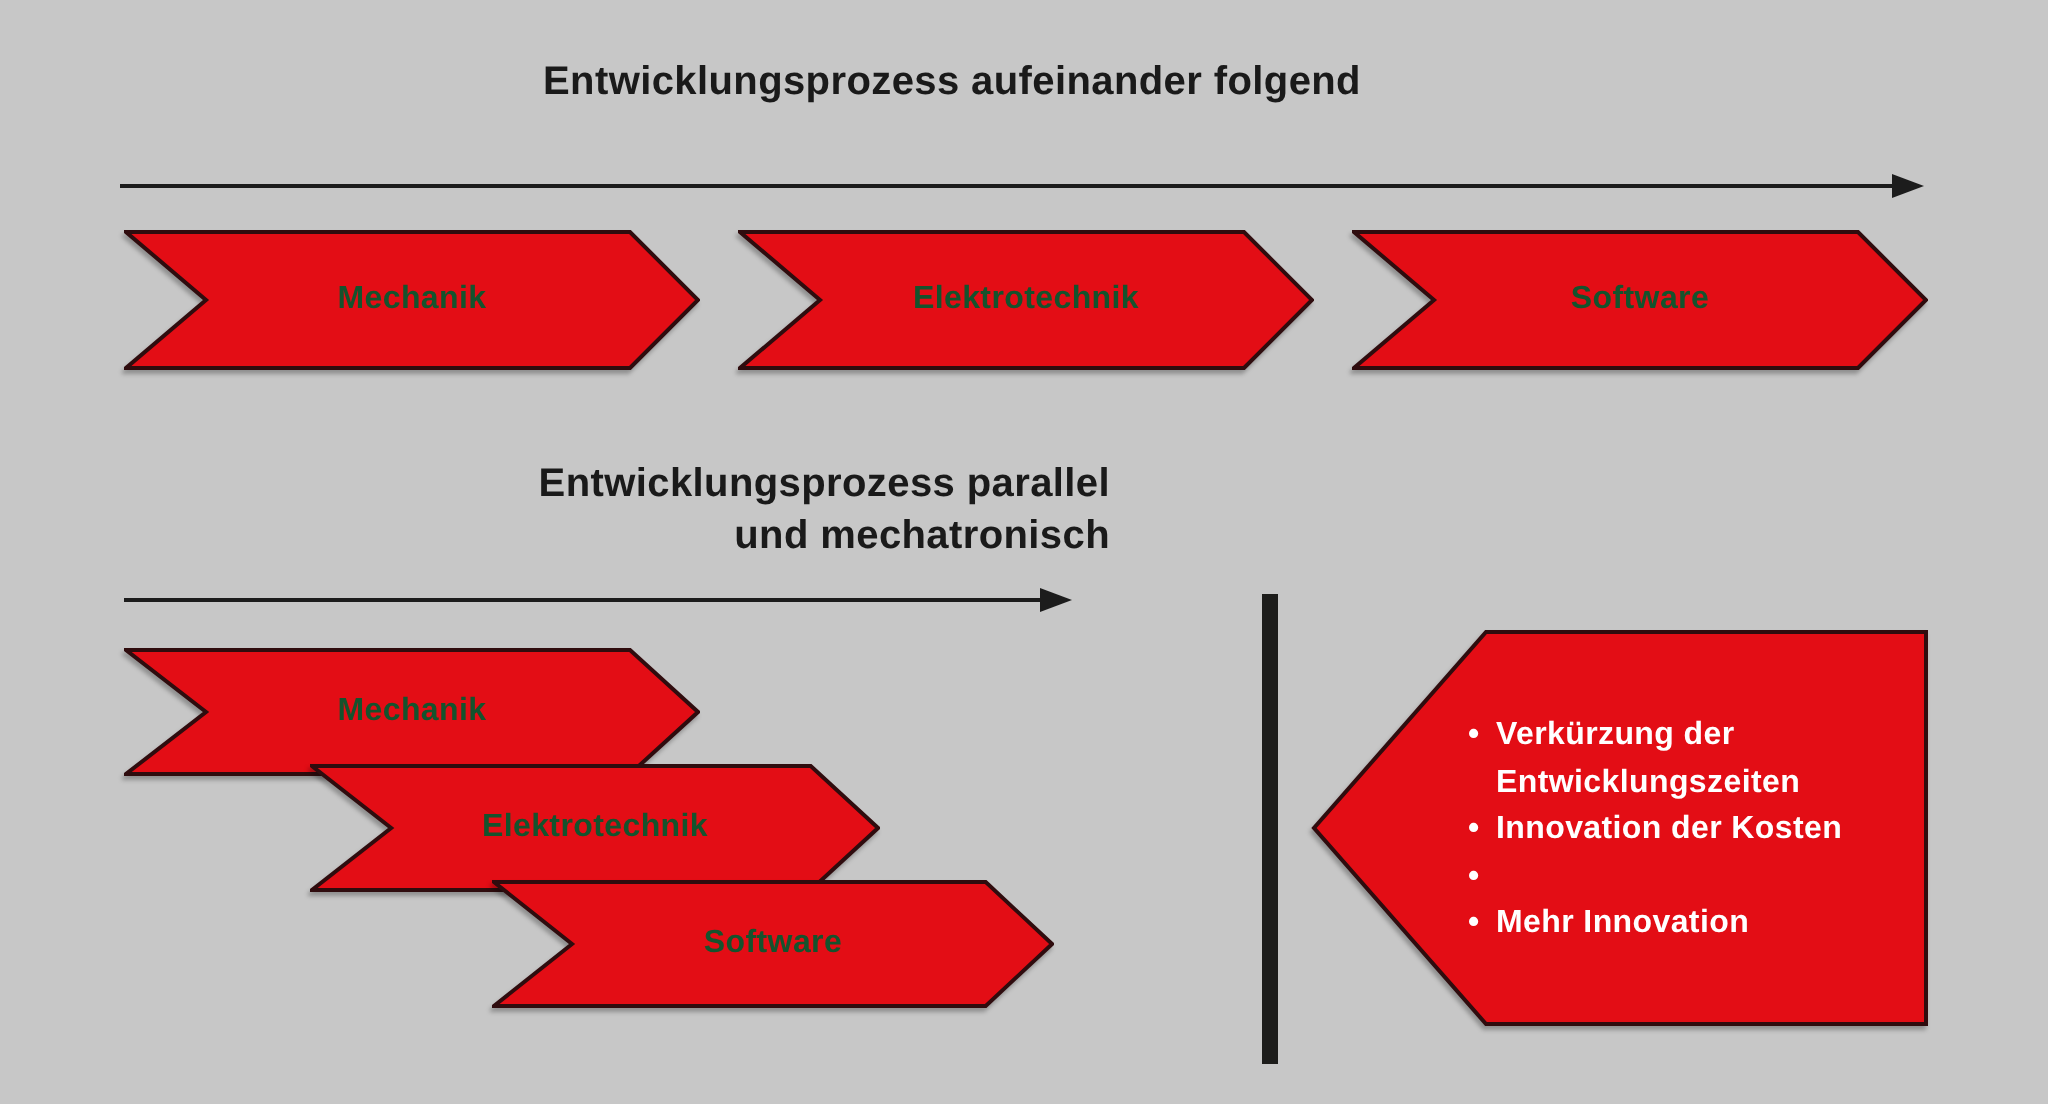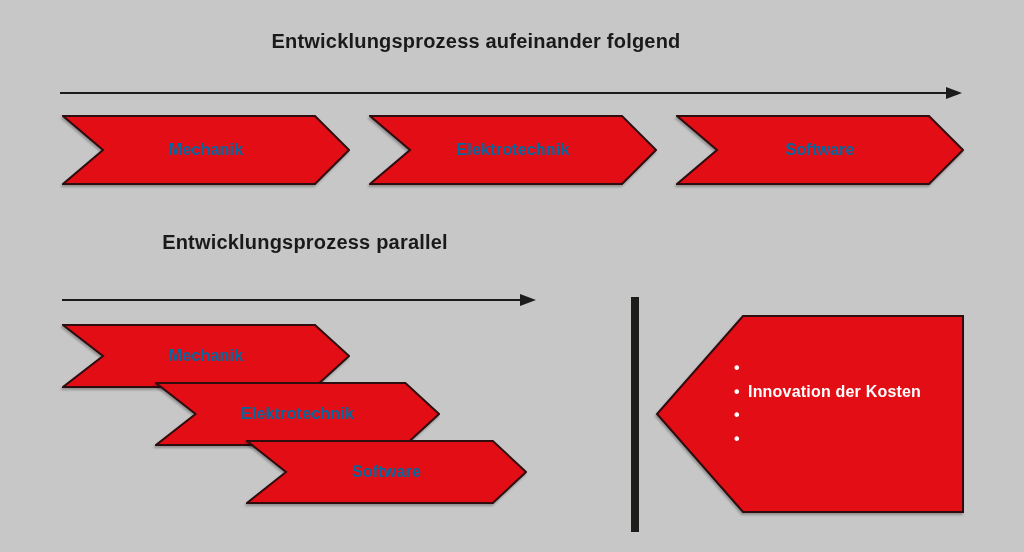--- a/index.html
+++ b/index.html
@@ -45,7 +45,7 @@
   .step .steplbl{
     position:absolute;inset:0;
     display:flex;align-items:center;justify-content:center;
-    font-size:16px;font-weight:bold;color:#0369a1;
+    font-size:16px;font-weight:bold;color:#14532d;
     letter-spacing:0.2px;
   }
   

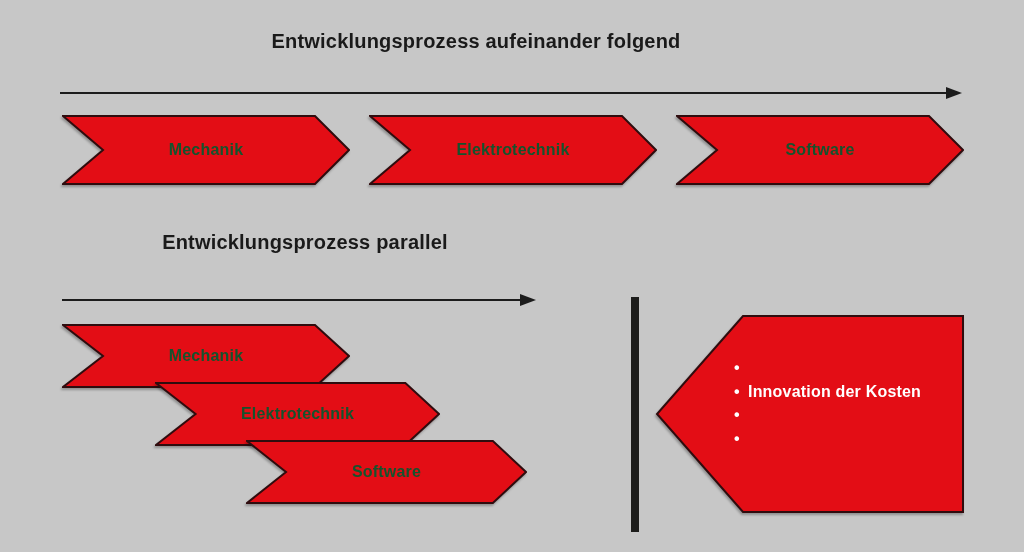--- a/index.html
+++ b/index.html
@@ -19,7 +19,7 @@
   }
   .title2{
     position:absolute;top:229px;left:55px;width:500px;
-    text-align:center;
+    text-align:right;
     font-size:20px;font-weight:bold;color:#1a1a1a;
     line-height:26px;letter-spacing:0.2px;
   }

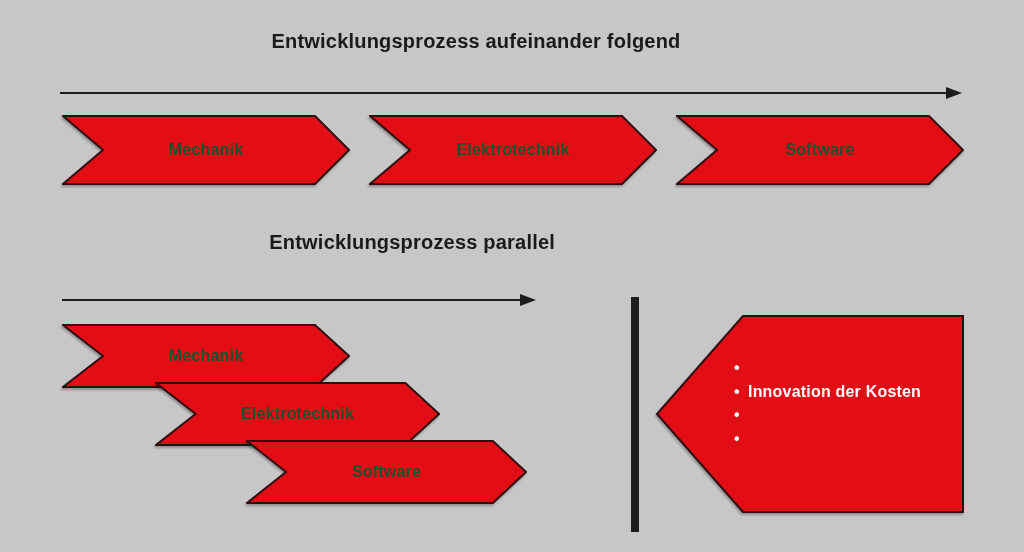--- a/index.html
+++ b/index.html
@@ -107,6 +107,7 @@
 
   <div class="title2">
     <div>Entwicklungsprozess parallel</div>
+    <div>und mechatronisch</div>
   </div>
 
   <div class="hline line2">

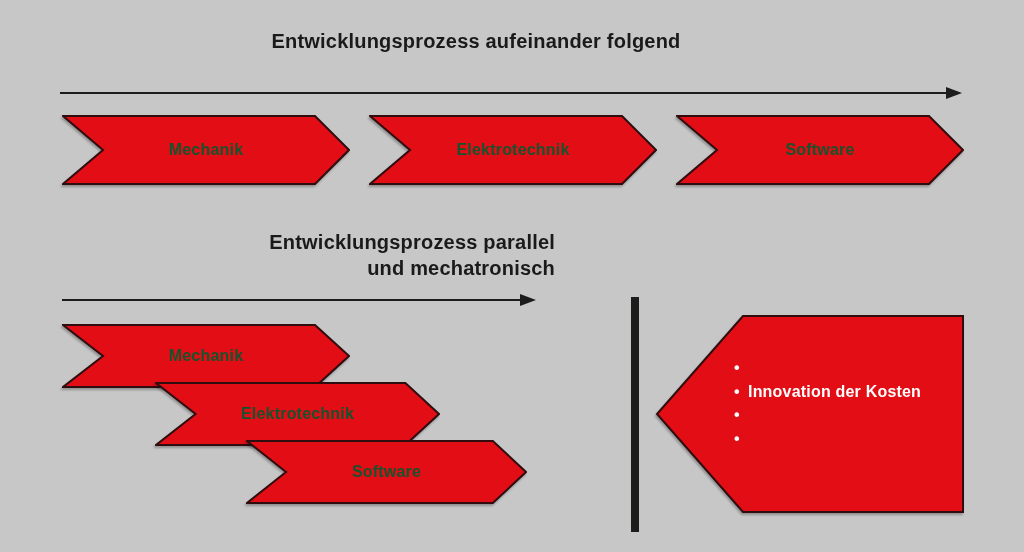--- a/index.html
+++ b/index.html
@@ -143,6 +143,7 @@
     <ul class="benefits">
       <li>
         <span class="bullet">•</span>
+        <span class="lbl"><span>Verkürzung der</span><br><span>Entwicklungszeiten</span></span>
       </li>
       <li>
         <span class="bullet">•</span>

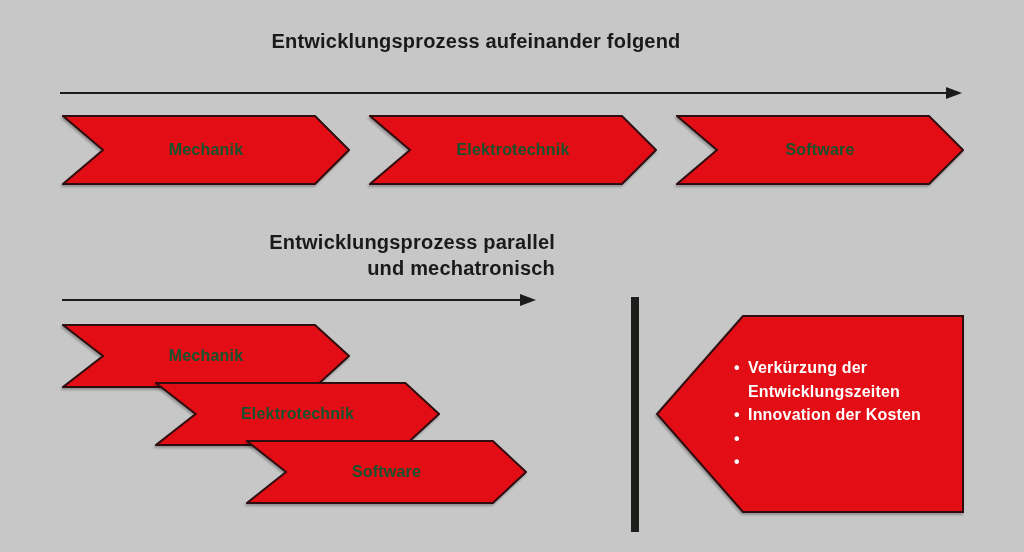--- a/index.html
+++ b/index.html
@@ -154,6 +154,7 @@
       </li>
       <li>
         <span class="bullet">•</span>
+        <span class="lbl">Mehr Innovation</span>
       </li>
     </ul>
   </div>

